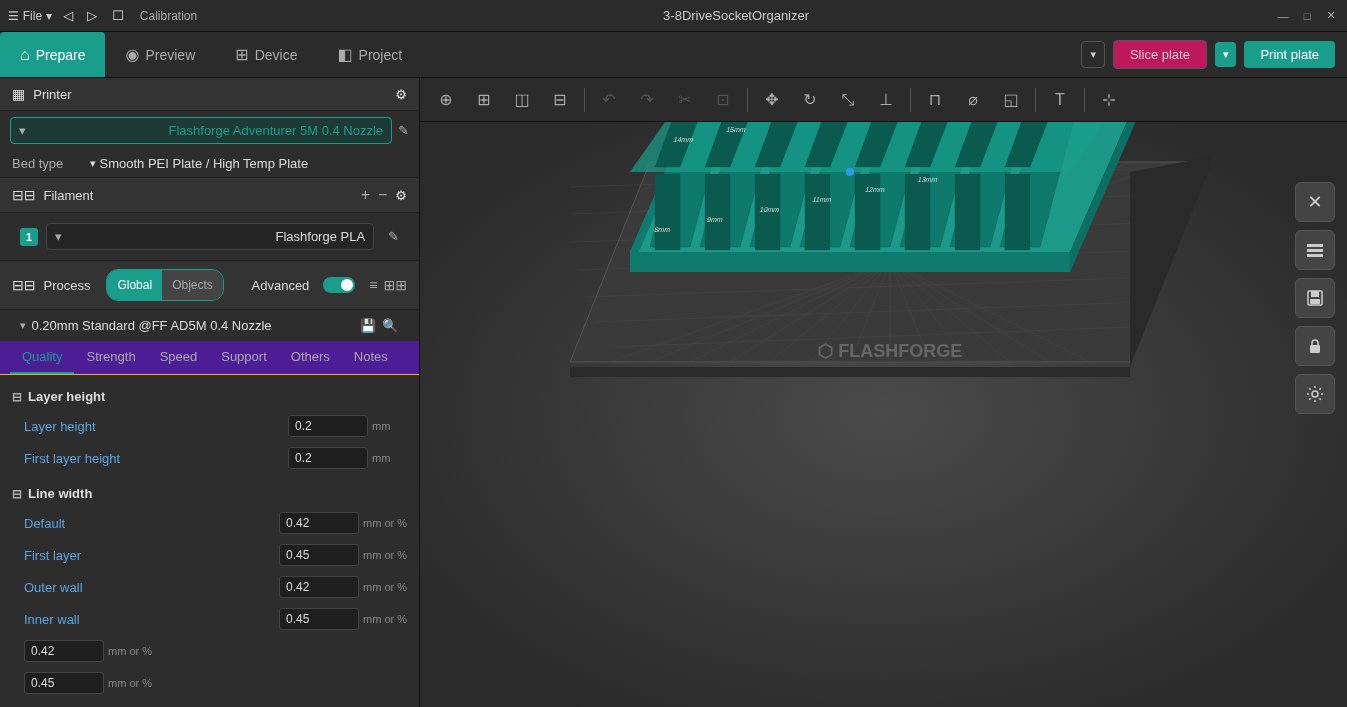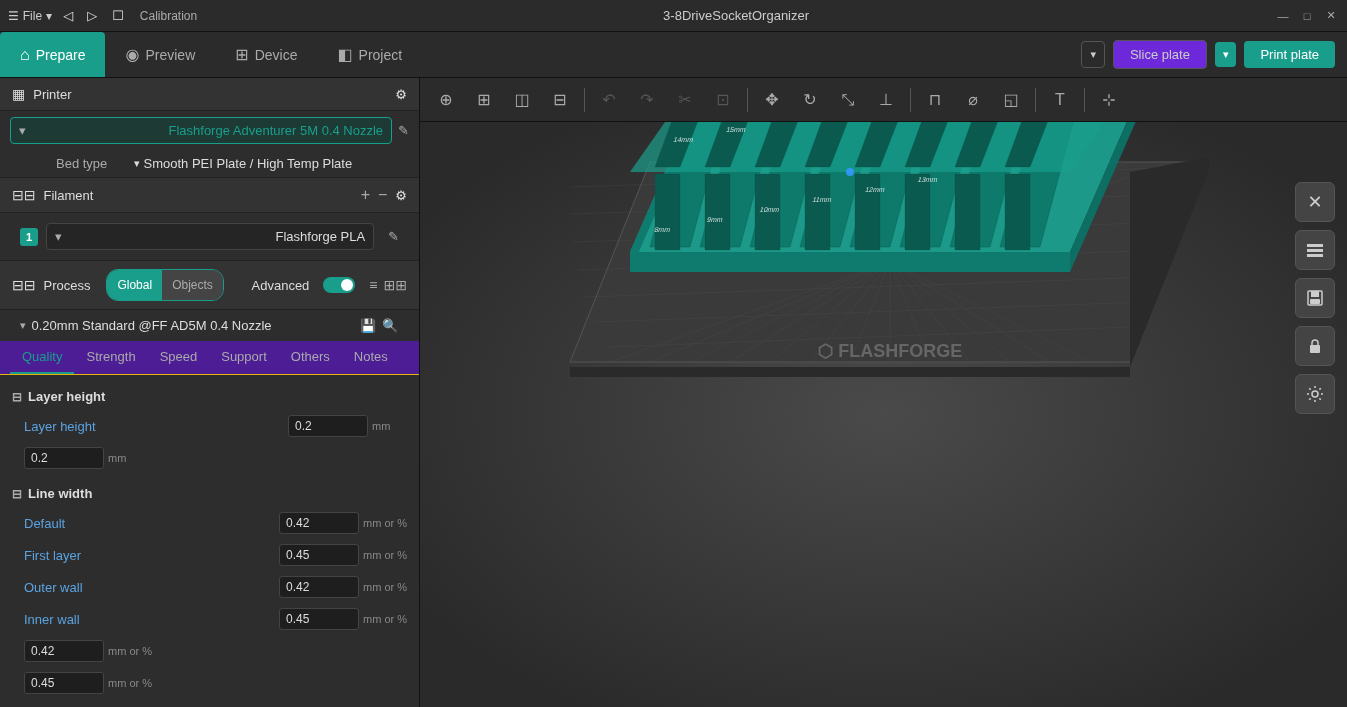--- a/index.html
+++ b/index.html
@@ -19,7 +19,7 @@
     .nav-item.active { background: #1a9e8c; color: #fff; border-radius: 4px 4px 0 0; }
     .nav-item .nav-icon { font-size: 16px; }
     .nav-right { margin-left: auto; display: flex; align-items: center; gap: 8px; padding-right: 12px; }
-    .btn-slice { background: #6d28d9; border: 1px solid #555; color: #ccc; padding: 6px 16px; border-radius: 4px; cursor: pointer; font-size: 13px; display: flex; align-items: center; gap: 4px; }
+    .btn-slice { background: #be185d; border: 1px solid #555; color: #ccc; padding: 6px 16px; border-radius: 4px; cursor: pointer; font-size: 13px; display: flex; align-items: center; gap: 4px; }
     .btn-print { background: #1a9e8c; border: none; color: #fff; padding: 6px 16px; border-radius: 4px; cursor: pointer; font-size: 13px; display: flex; align-items: center; gap: 4px; }
     .btn-chevron { background: #1a9e8c; border: none; color: #fff; padding: 6px 8px; border-radius: 4px; cursor: pointer; font-size: 11px; }
     .btn-chevron-slice { background: #2b2b2b; border: 1px solid #555; color: #ccc; padding: 6px 8px; border-radius: 4px; cursor: pointer; font-size: 11px; }

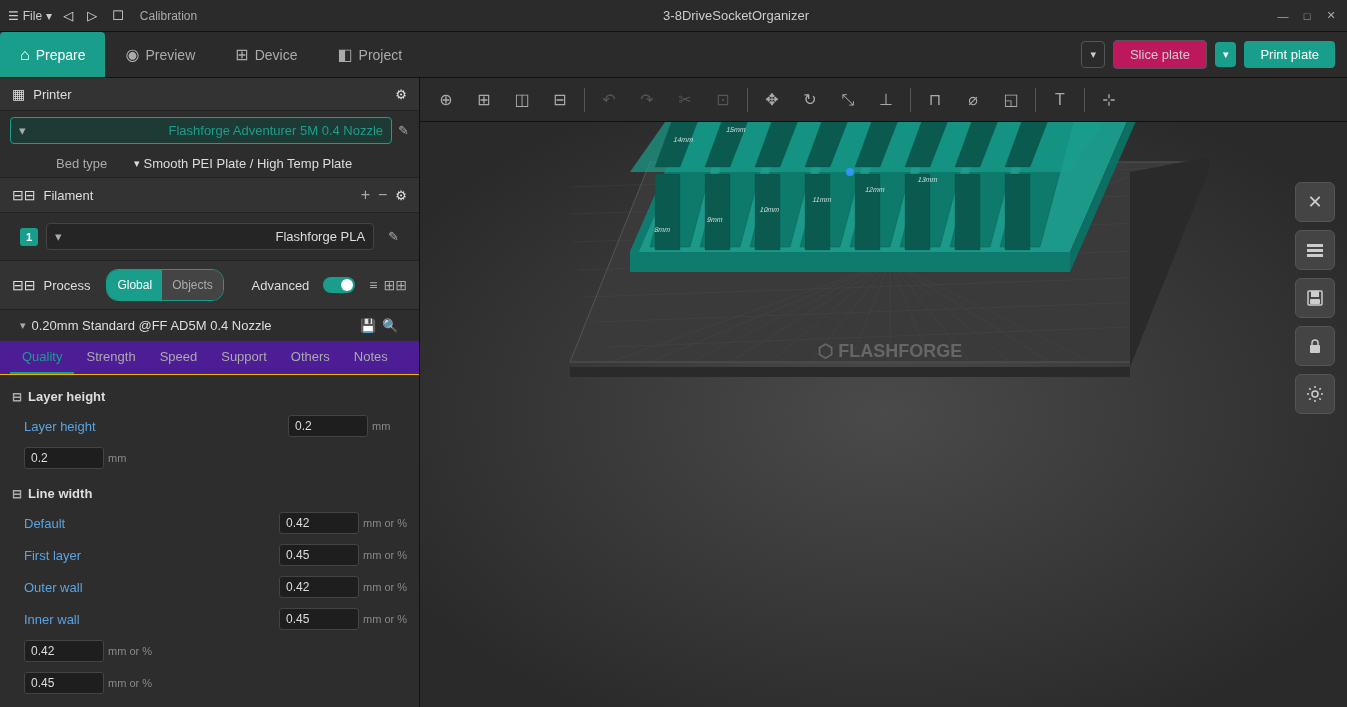--- a/index.html
+++ b/index.html
@@ -40,7 +40,7 @@
     .select-box-edit { color: #aaa; cursor: pointer; margin-left: 6px; }
 
     .bed-type { display: flex; align-items: center; gap: 8px; padding: 6px 12px; font-size: 13px; color: #999; }
-    .bed-label { color: #aaa; min-width: 70px; margin-left: 44px; }
+    .bed-label { color: #aaa; min-width: 70px; }
     .bed-value { color: #ddd; display: flex; align-items: center; gap: 4px; }
     .bed-dropdown { font-size: 11px; }
 

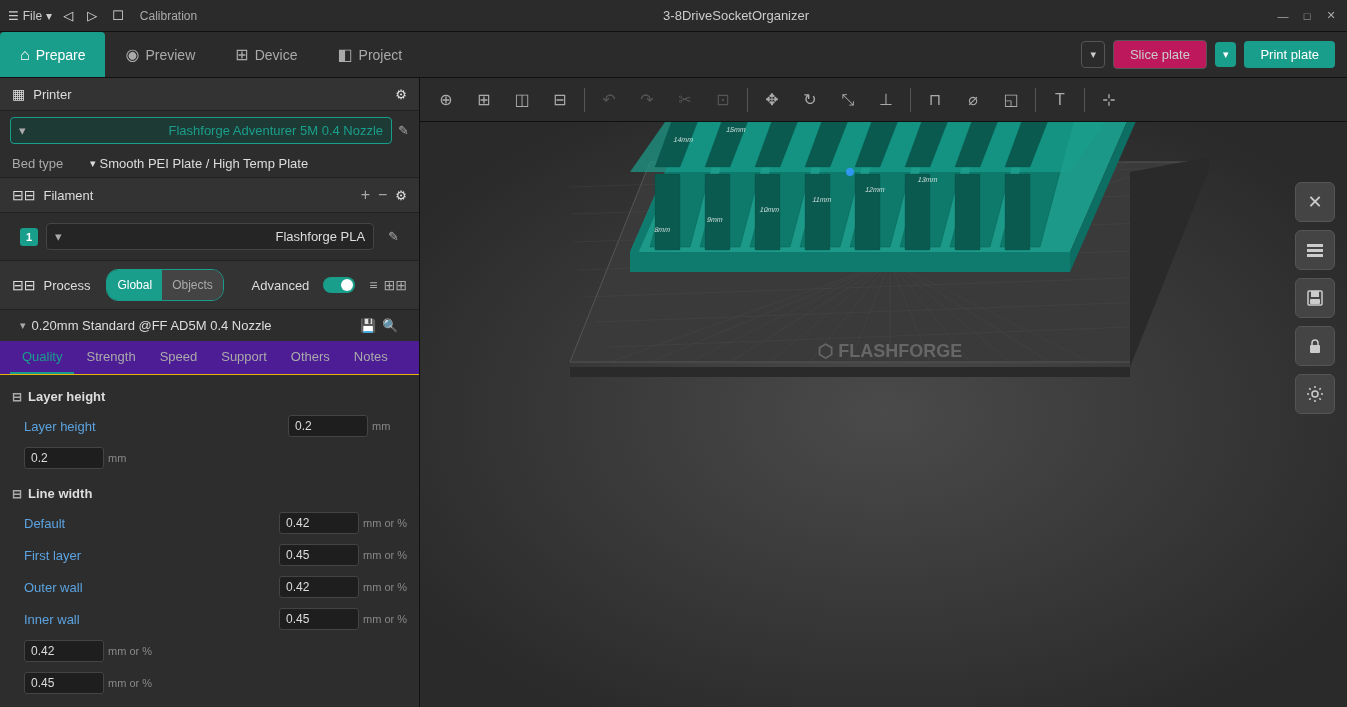--- a/index.html
+++ b/index.html
@@ -259,6 +259,7 @@
         </div>
 
         <div class="settings-row">
+          <span class="settings-label">First layer height</span>
           <div class="settings-value-box">
             <span>0.2</span>
           </div>

